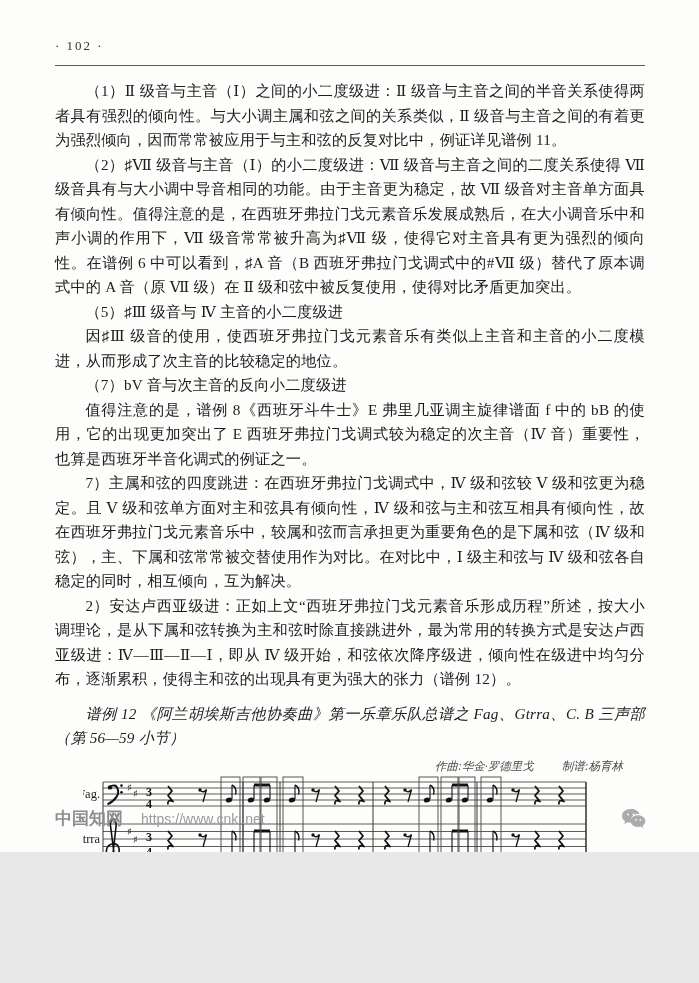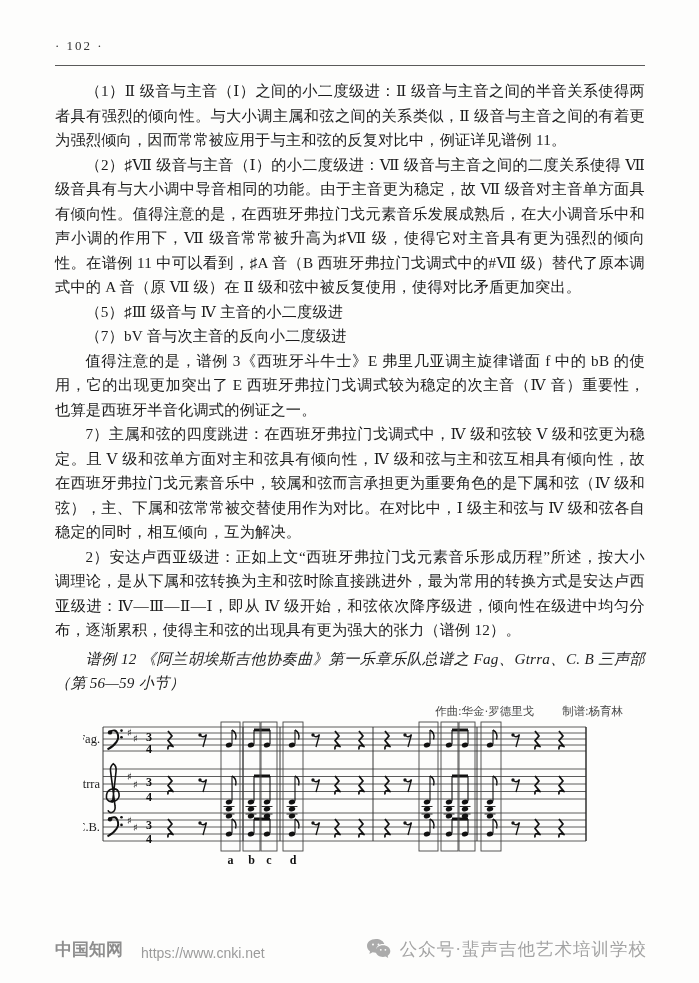--- a/index.html
+++ b/index.html
@@ -5,7 +5,7 @@
   html,body{margin:0;padding:0;background:#e8e8e8;}
   .page{
     position:relative;
-    width:699px;height:983px;
+    width:699px;height:852px;
     margin:0 auto;
     background:#fdfdfc;
     font-family:"Liberation Serif","DejaVu Serif",serif;

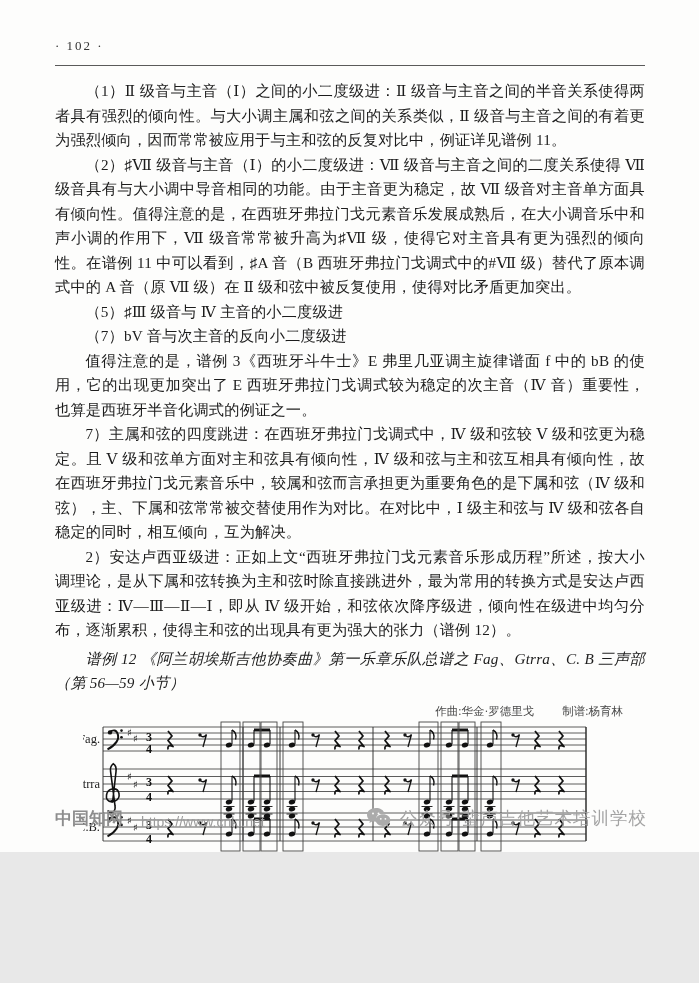--- a/index.html
+++ b/index.html
@@ -62,7 +62,7 @@
 
     <div class="body-text">
       <p>（1）Ⅱ 级音与主音（Ⅰ）之间的小二度级进：Ⅱ 级音与主音之间的半音关系使得两者具有强烈的倾向性。与大小调主属和弦之间的关系类似，Ⅱ 级音与主音之间的有着更为强烈倾向，因而常常被应用于与主和弦的反复对比中，例证详见谱例 11。</p>
-      <p>（2）♯Ⅶ 级音与主音（Ⅰ）的小二度级进：Ⅶ 级音与主音之间的二度关系使得 Ⅶ 级音具有与大小调中导音相同的功能。由于主音更为稳定，故 Ⅶ 级音对主音单方面具有倾向性。值得注意的是，在西班牙弗拉门戈元素音乐发展成熟后，在大小调音乐中和声小调的作用下，Ⅶ 级音常常被升高为♯Ⅶ 级，使得它对主音具有更为强烈的倾向性。在谱例 11 中可以看到，♯A 音（B 西班牙弗拉门戈调式中的#Ⅶ 级）替代了原本调式中的 A 音（原 Ⅶ 级）在 Ⅱ 级和弦中被反复使用，使得对比矛盾更加突出。</p>
+      <p>（2）♯Ⅶ 级音与主音（Ⅰ）的小二度级进：Ⅶ 级音与主音之间的二度关系使得 Ⅶ 级音具有与大小调中导音相同的功能。由于主音更为稳定，故 Ⅶ 级音对主音单方面具有倾向性。值得注意的是，在西班牙弗拉门戈元素音乐发展成熟后，在大小调音乐中和声小调的作用下，Ⅶ 级音常常被升高为♯Ⅶ 级，使得它对主音具有更为强烈的倾向性。在谱例 6 中可以看到，♯A 音（B 西班牙弗拉门戈调式中的#Ⅶ 级）替代了原本调式中的 A 音（原 Ⅶ 级）在 Ⅱ 级和弦中被反复使用，使得对比矛盾更加突出。</p>
       <p>（5）♯Ⅲ 级音与 Ⅳ 主音的小二度级进</p>
       <p>（7）bV 音与次主音的反向小二度级进</p>
       <p>值得注意的是，谱例 3《西班牙斗牛士》E 弗里几亚调主旋律谱面 f 中的 bB 的使用，它的出现更加突出了 E 西班牙弗拉门戈调式较为稳定的次主音（Ⅳ 音）重要性，也算是西班牙半音化调式的例证之一。</p>

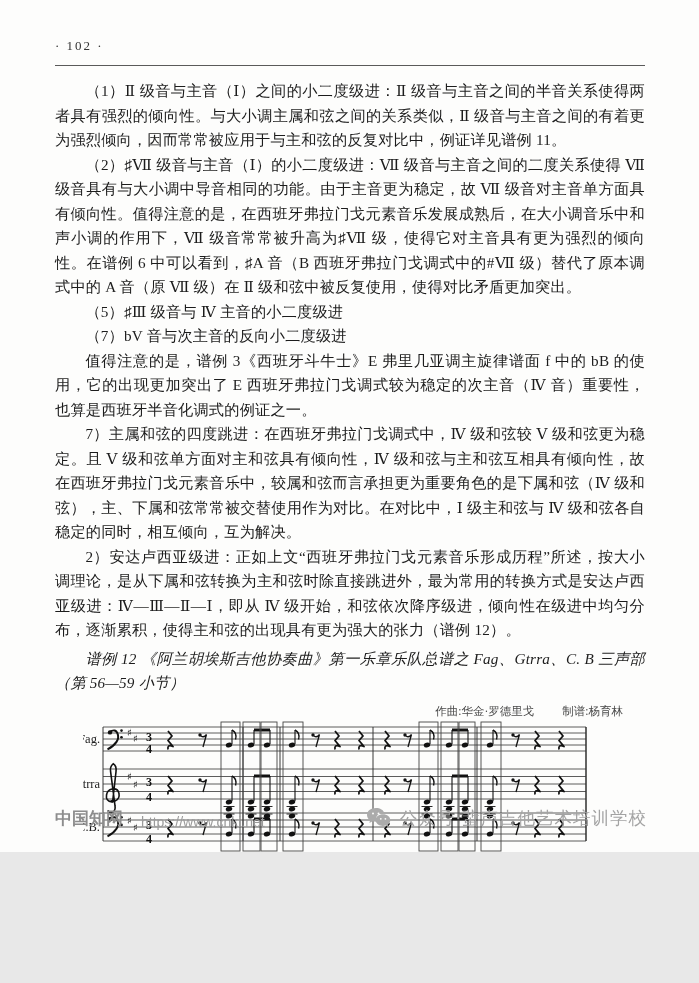--- a/index.html
+++ b/index.html
@@ -64,6 +64,7 @@
       <p>（1）Ⅱ 级音与主音（Ⅰ）之间的小二度级进：Ⅱ 级音与主音之间的半音关系使得两者具有强烈的倾向性。与大小调主属和弦之间的关系类似，Ⅱ 级音与主音之间的有着更为强烈倾向，因而常常被应用于与主和弦的反复对比中，例证详见谱例 11。</p>
       <p>（2）♯Ⅶ 级音与主音（Ⅰ）的小二度级进：Ⅶ 级音与主音之间的二度关系使得 Ⅶ 级音具有与大小调中导音相同的功能。由于主音更为稳定，故 Ⅶ 级音对主音单方面具有倾向性。值得注意的是，在西班牙弗拉门戈元素音乐发展成熟后，在大小调音乐中和声小调的作用下，Ⅶ 级音常常被升高为♯Ⅶ 级，使得它对主音具有更为强烈的倾向性。在谱例 6 中可以看到，♯A 音（B 西班牙弗拉门戈调式中的#Ⅶ 级）替代了原本调式中的 A 音（原 Ⅶ 级）在 Ⅱ 级和弦中被反复使用，使得对比矛盾更加突出。</p>
       <p>（5）♯Ⅲ 级音与 Ⅳ 主音的小二度级进</p>
+      <p>因♯Ⅲ 级音的使用，使西班牙弗拉门戈元素音乐有类似上主音和主音的小二度模进，从而形成了次主音的比较稳定的地位。</p>
       <p>（7）bV 音与次主音的反向小二度级进</p>
       <p>值得注意的是，谱例 3《西班牙斗牛士》E 弗里几亚调主旋律谱面 f 中的 bB 的使用，它的出现更加突出了 E 西班牙弗拉门戈调式较为稳定的次主音（Ⅳ 音）重要性，也算是西班牙半音化调式的例证之一。</p>
       <p>7）主属和弦的四度跳进：在西班牙弗拉门戈调式中，Ⅳ 级和弦较 Ⅴ 级和弦更为稳定。且 Ⅴ 级和弦单方面对主和弦具有倾向性，Ⅳ 级和弦与主和弦互相具有倾向性，故在西班牙弗拉门戈元素音乐中，较属和弦而言承担更为重要角色的是下属和弦（Ⅳ 级和弦），主、下属和弦常常被交替使用作为对比。在对比中，Ⅰ 级主和弦与 Ⅳ 级和弦各自稳定的同时，相互倾向，互为解决。</p>

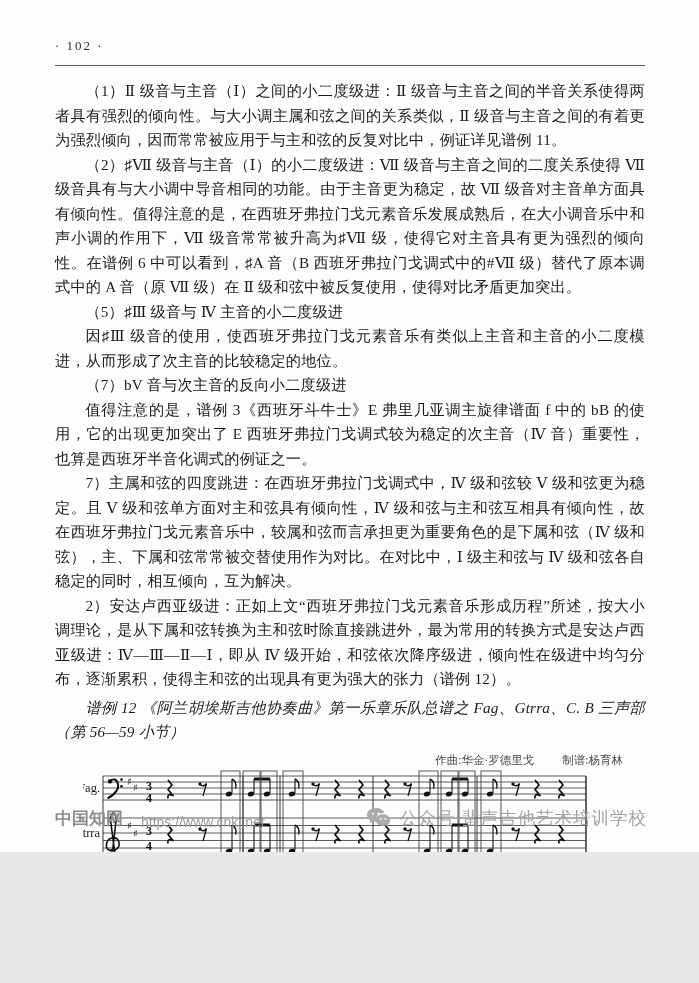--- a/index.html
+++ b/index.html
@@ -66,7 +66,7 @@
       <p>（5）♯Ⅲ 级音与 Ⅳ 主音的小二度级进</p>
       <p>因♯Ⅲ 级音的使用，使西班牙弗拉门戈元素音乐有类似上主音和主音的小二度模进，从而形成了次主音的比较稳定的地位。</p>
       <p>（7）bV 音与次主音的反向小二度级进</p>
-      <p>值得注意的是，谱例 3《西班牙斗牛士》E 弗里几亚调主旋律谱面 f 中的 bB 的使用，它的出现更加突出了 E 西班牙弗拉门戈调式较为稳定的次主音（Ⅳ 音）重要性，也算是西班牙半音化调式的例证之一。</p>
+      <p>值得注意的是，谱例 8《西班牙斗牛士》E 弗里几亚调主旋律谱面 f 中的 bB 的使用，它的出现更加突出了 E 西班牙弗拉门戈调式较为稳定的次主音（Ⅳ 音）重要性，也算是西班牙半音化调式的例证之一。</p>
       <p>7）主属和弦的四度跳进：在西班牙弗拉门戈调式中，Ⅳ 级和弦较 Ⅴ 级和弦更为稳定。且 Ⅴ 级和弦单方面对主和弦具有倾向性，Ⅳ 级和弦与主和弦互相具有倾向性，故在西班牙弗拉门戈元素音乐中，较属和弦而言承担更为重要角色的是下属和弦（Ⅳ 级和弦），主、下属和弦常常被交替使用作为对比。在对比中，Ⅰ 级主和弦与 Ⅳ 级和弦各自稳定的同时，相互倾向，互为解决。</p>
       <p>2）安达卢西亚级进：正如上文“西班牙弗拉门戈元素音乐形成历程”所述，按大小调理论，是从下属和弦转换为主和弦时除直接跳进外，最为常用的转换方式是安达卢西亚级进：Ⅳ—Ⅲ—Ⅱ—Ⅰ，即从 Ⅳ 级开始，和弦依次降序级进，倾向性在级进中均匀分布，逐渐累积，使得主和弦的出现具有更为强大的张力（谱例 12）。</p>
       <p class="caption">谱例 12 《阿兰胡埃斯吉他协奏曲》第一乐章乐队总谱之 Fag、Gtrra、C. B 三声部（第 56—59 小节）</p>

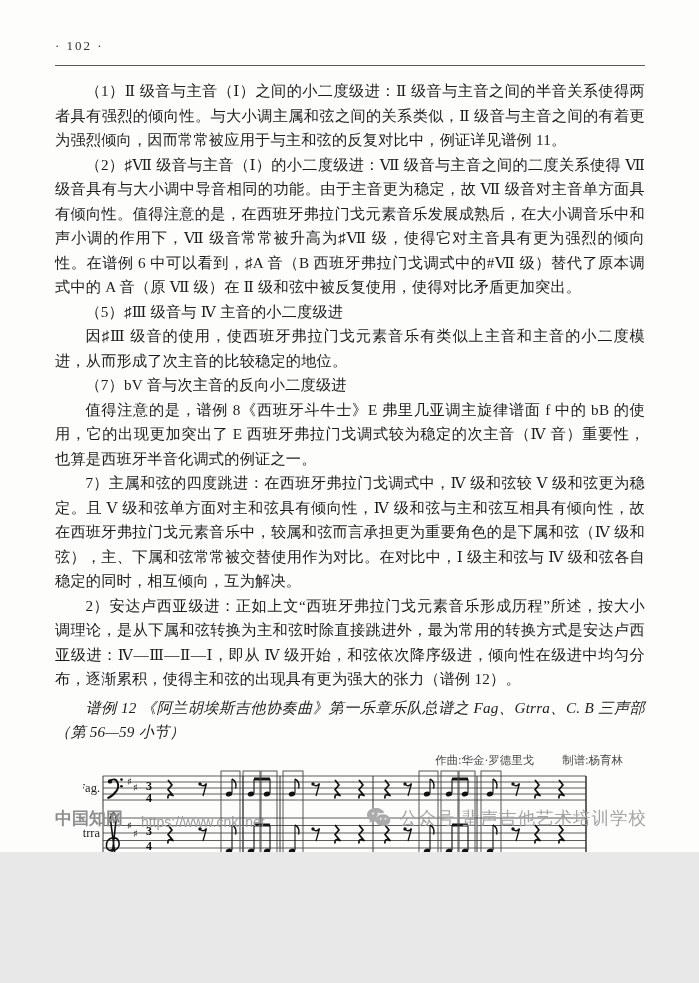--- a/index.html
+++ b/index.html
@@ -26,7 +26,7 @@
     letter-spacing:0.2px;
   }
   .body-text p.heading{font-style:italic;}
-  .body-text p.caption{font-style:italic;margin-top:4px;}
+  .body-text p.caption{font-style:italic;margin-top:10px;}
   .score-credit{
     display:flex;justify-content:flex-end;gap:28px;
     font-size:11.5px;color:#4a4a4a;

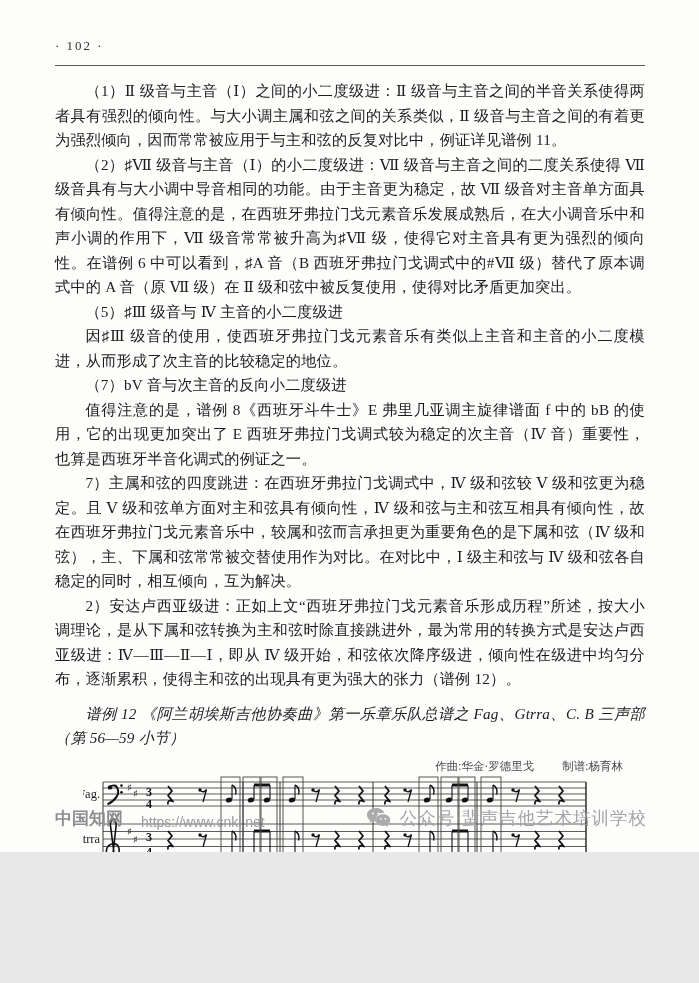--- a/index.html
+++ b/index.html
@@ -31,6 +31,7 @@
     display:flex;justify-content:flex-end;gap:28px;
     font-size:11.5px;color:#4a4a4a;
     margin:8px 22px 2px 0;
+    font-style:italic;
   }
   .score-wrap{margin-left:28px;}
   svg text{font-family:"Liberation Serif","DejaVu Serif",serif;}

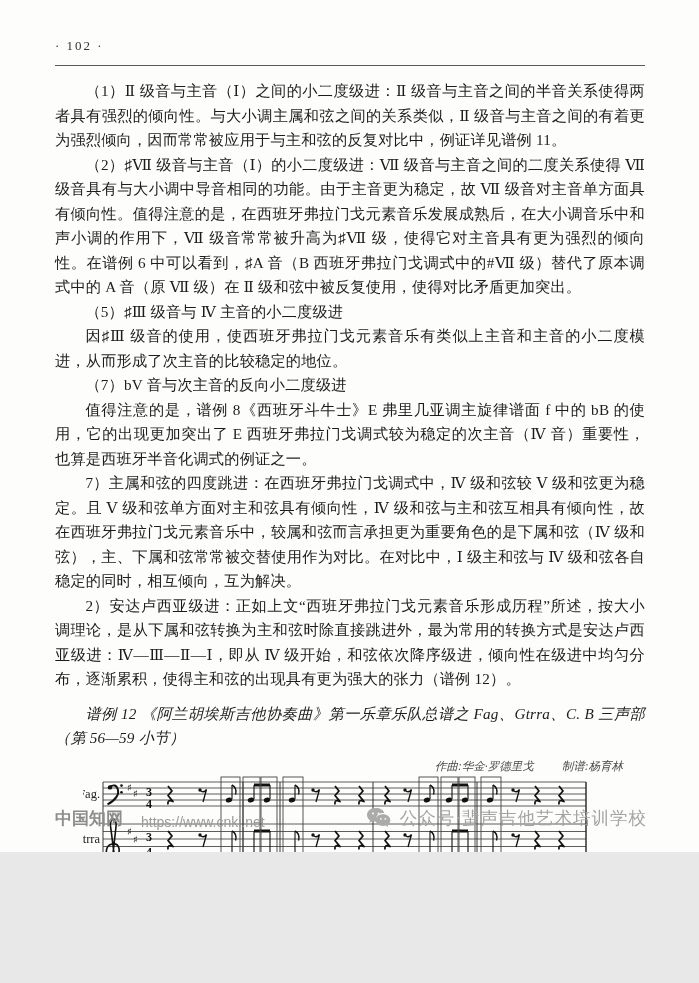--- a/index.html
+++ b/index.html
@@ -44,7 +44,7 @@
     display:flex;justify-content:space-between;align-items:center;
     padding:0 52px 0 55px;
   }
-  .footer-left{display:flex;align-items:flex-end;gap:18px;}
+  .footer-left{display:flex;align-items:center;gap:18px;}
   .cnki-name{font-size:17px;font-weight:bold;color:#8d8d8d;font-family:"Liberation Sans","DejaVu Sans",sans-serif;}
   .cnki-url{font-size:14px;color:#9b9b9b;font-family:"Liberation Sans","DejaVu Sans",sans-serif;text-decoration:none;}
   .footer-right{display:flex;align-items:center;gap:8px;color:#a3a3a3;}

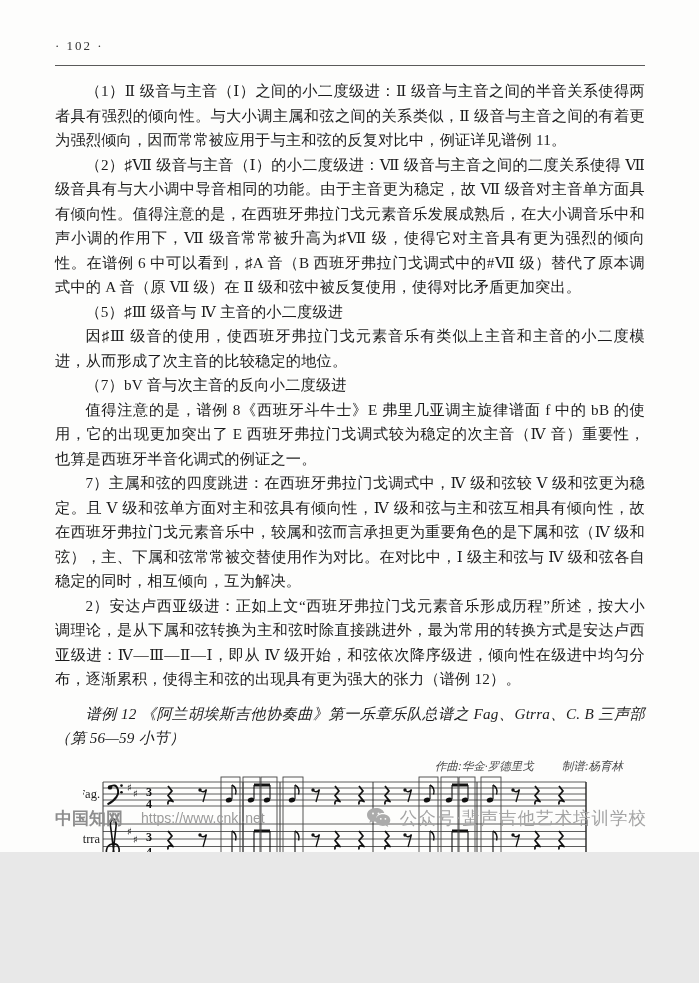--- a/index.html
+++ b/index.html
@@ -299,7 +299,6 @@
             <circle cx="19.4" cy="11.8" r="0.9" fill="#fdfdfc"></circle>
         </svg>
       </span>
-      <span class="wechat-account">公众号·蜚声吉他艺术培训学校</span>
     </div>
   </div>
 </div>

